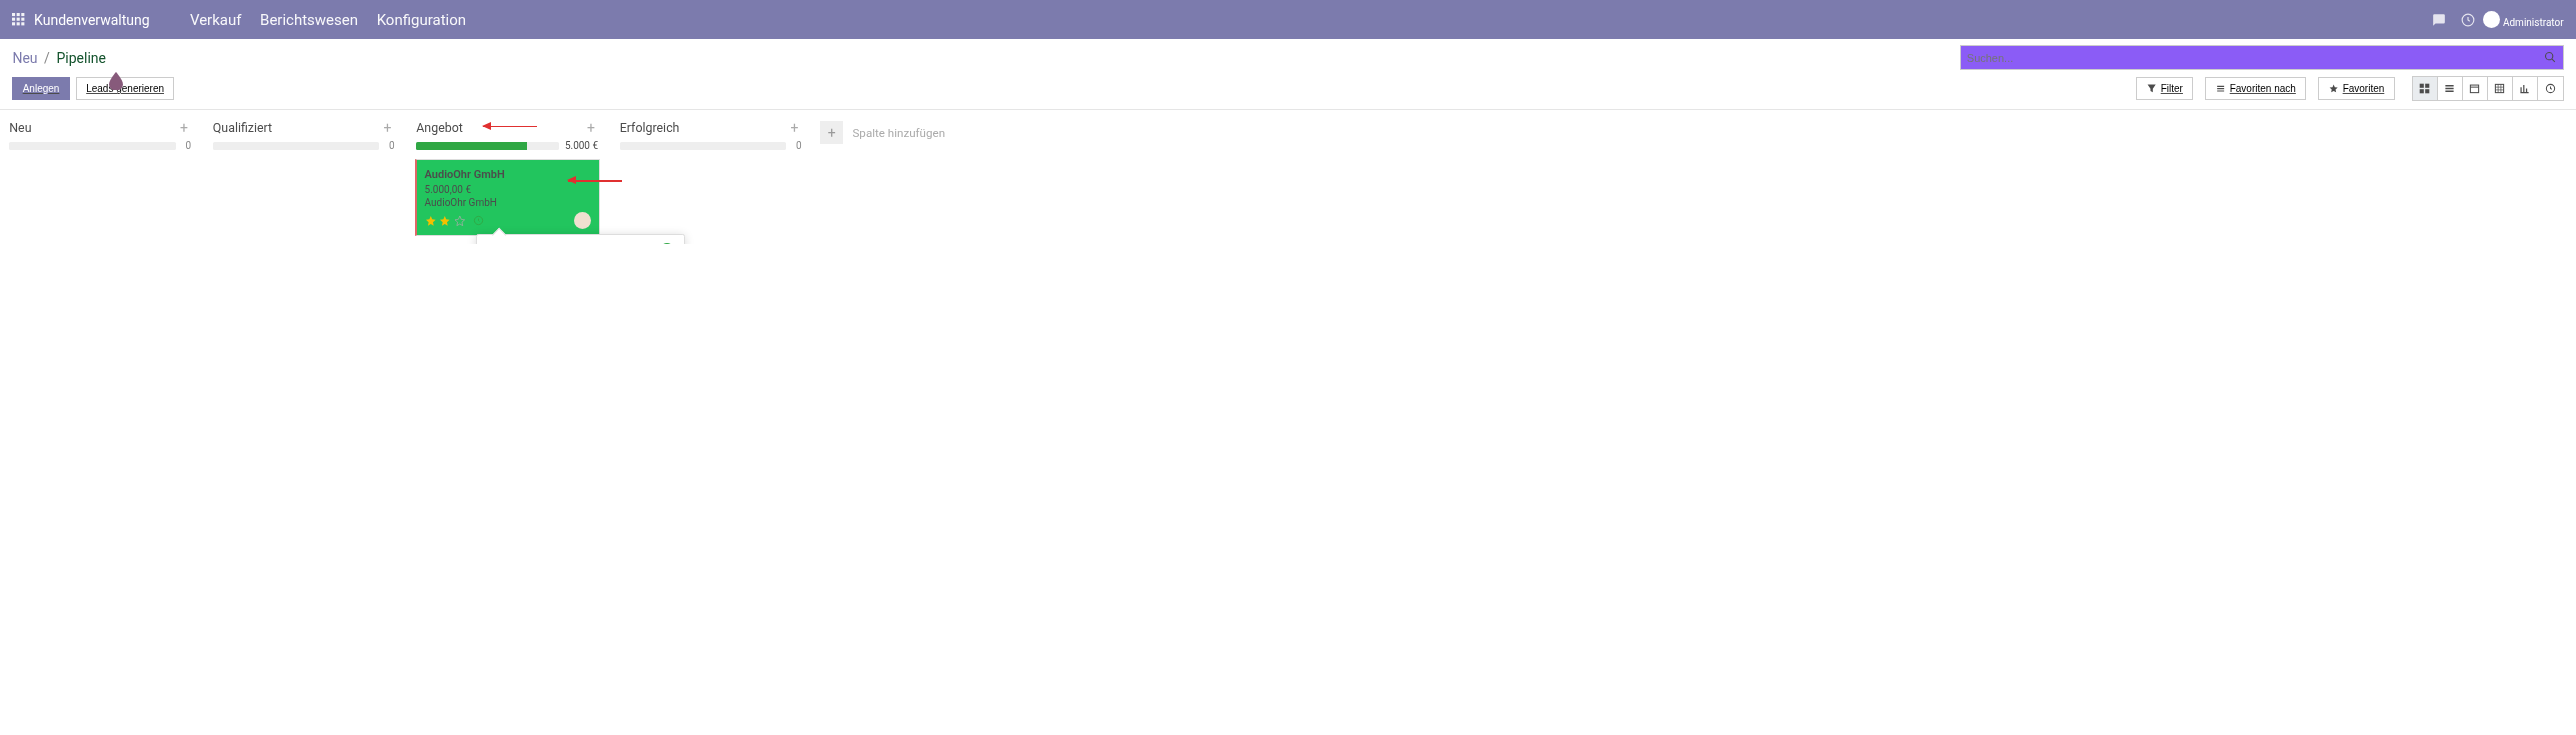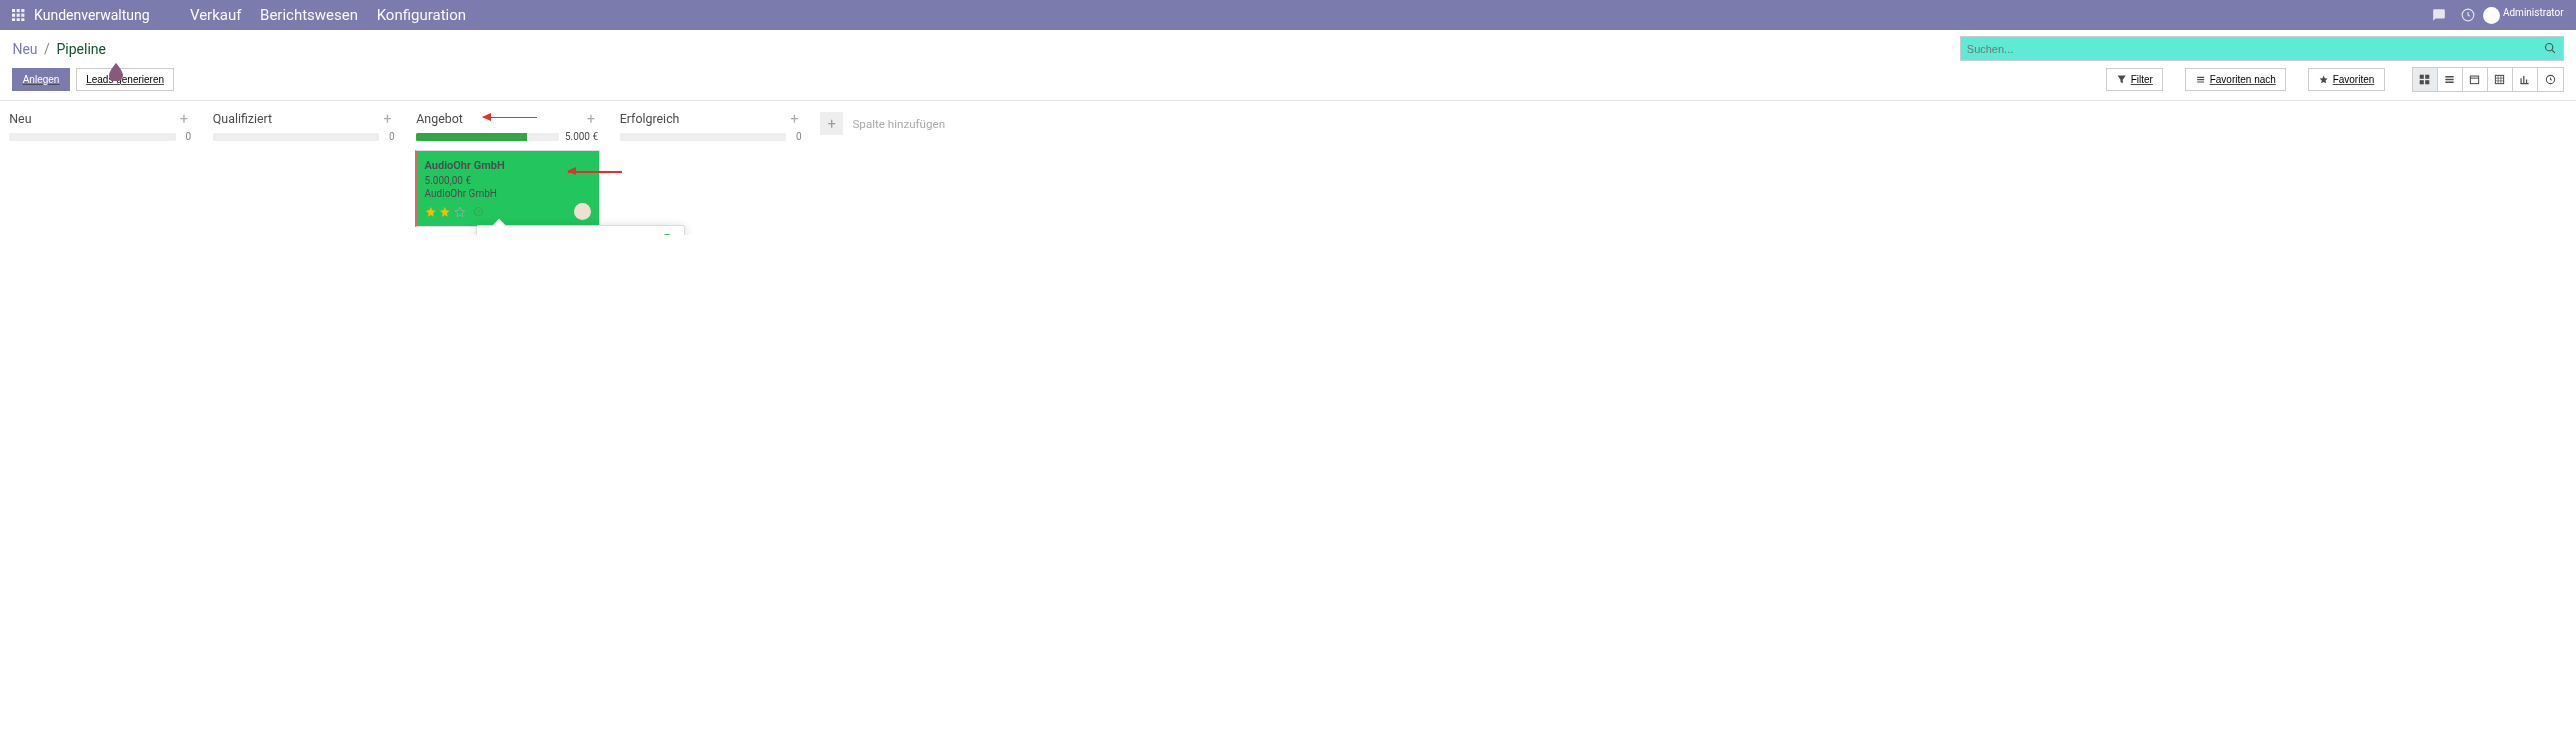--- a/index.html
+++ b/index.html
@@ -15,7 +15,7 @@
   .topnav {
     background: #7c7bad;
     color: #fff;
-    height: 30px;
+    height: 39px;
     display: flex;
     align-items: center;
     padding: 0 12.4px;

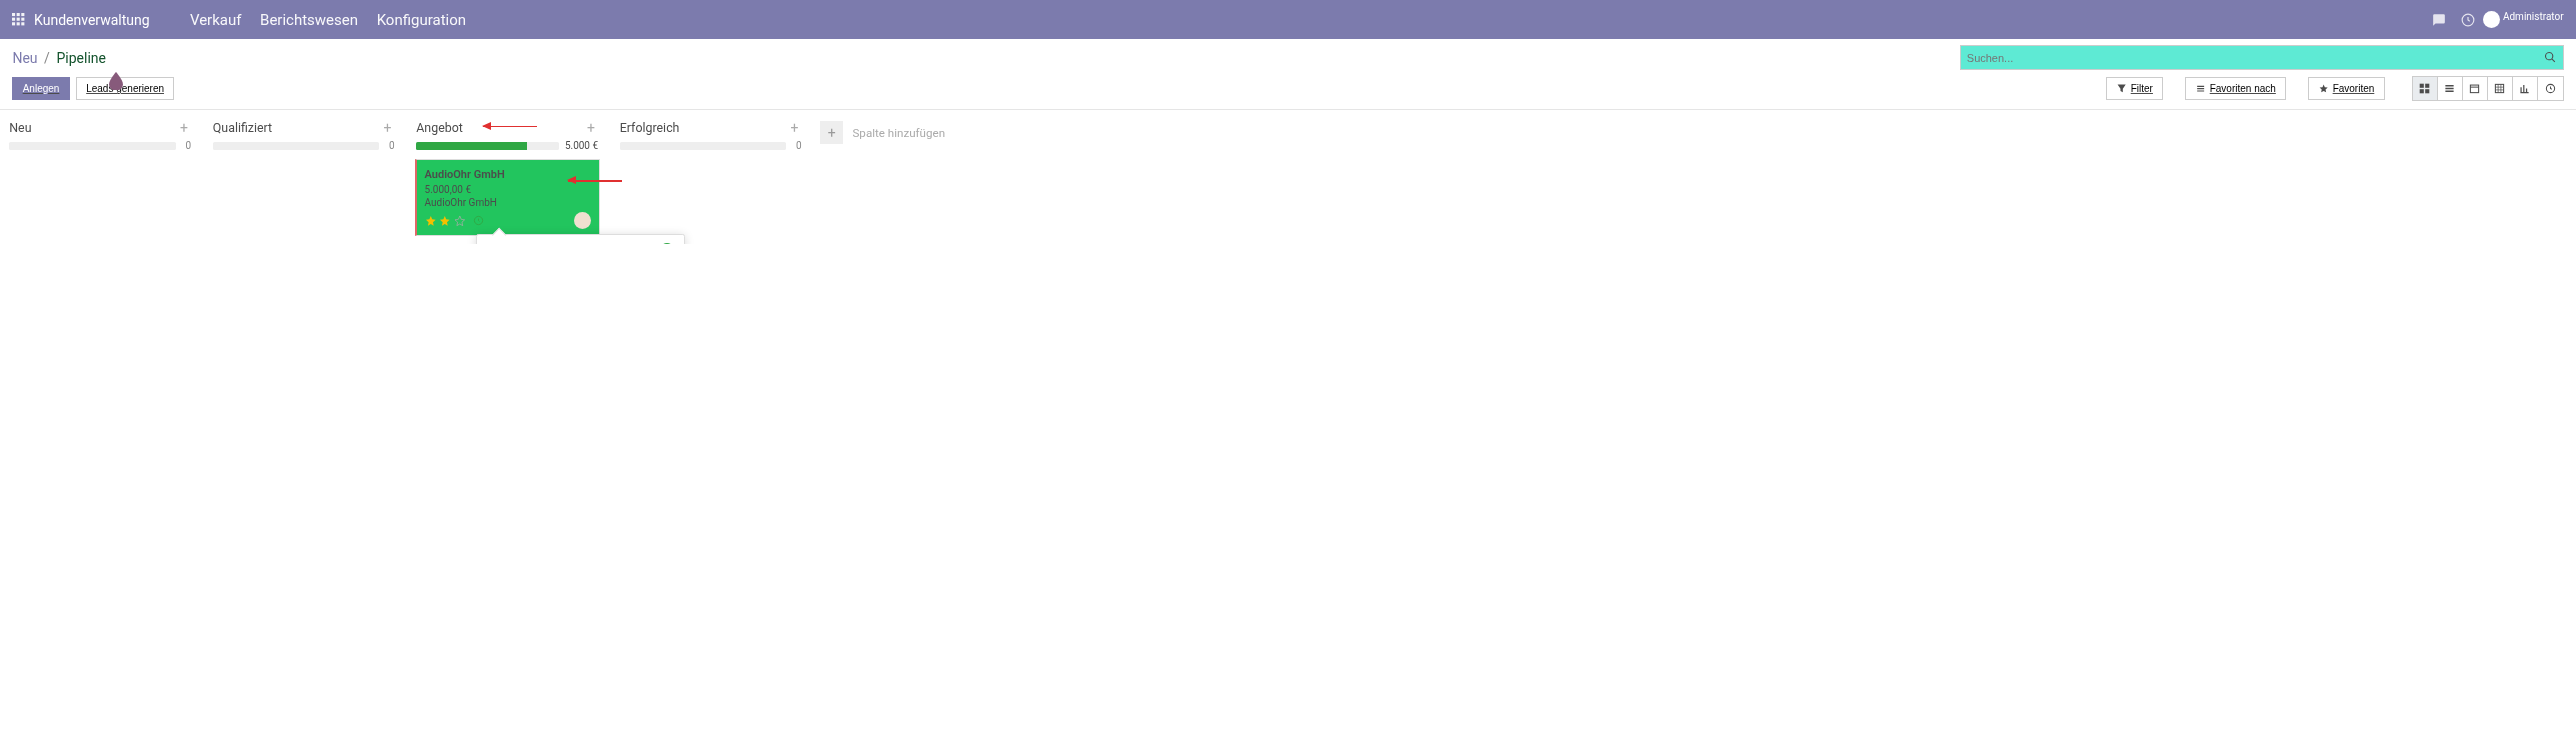--- a/index.html
+++ b/index.html
@@ -25,7 +25,7 @@
   .topnav .menu-item { color: #fff; font-size: 15px; padding: 0 9.3px; cursor: pointer; opacity: .95; }
   .topnav .spacer { flex: 1 1 auto; }
   .topnav .right-icon { width: 14px; height: 14px; margin: 0 7.8px; fill: rgba(255,255,255,.8); cursor: pointer; }
-  .topnav .user { display: flex; align-items: flex-start; gap: 3px; cursor: pointer; }
+  .topnav .user { display: flex; align-items: flex-end; gap: 3px; cursor: pointer; }
   .topnav .avatar {
     width: 17px; height: 17px; border-radius: 50%;
     background: #fff;

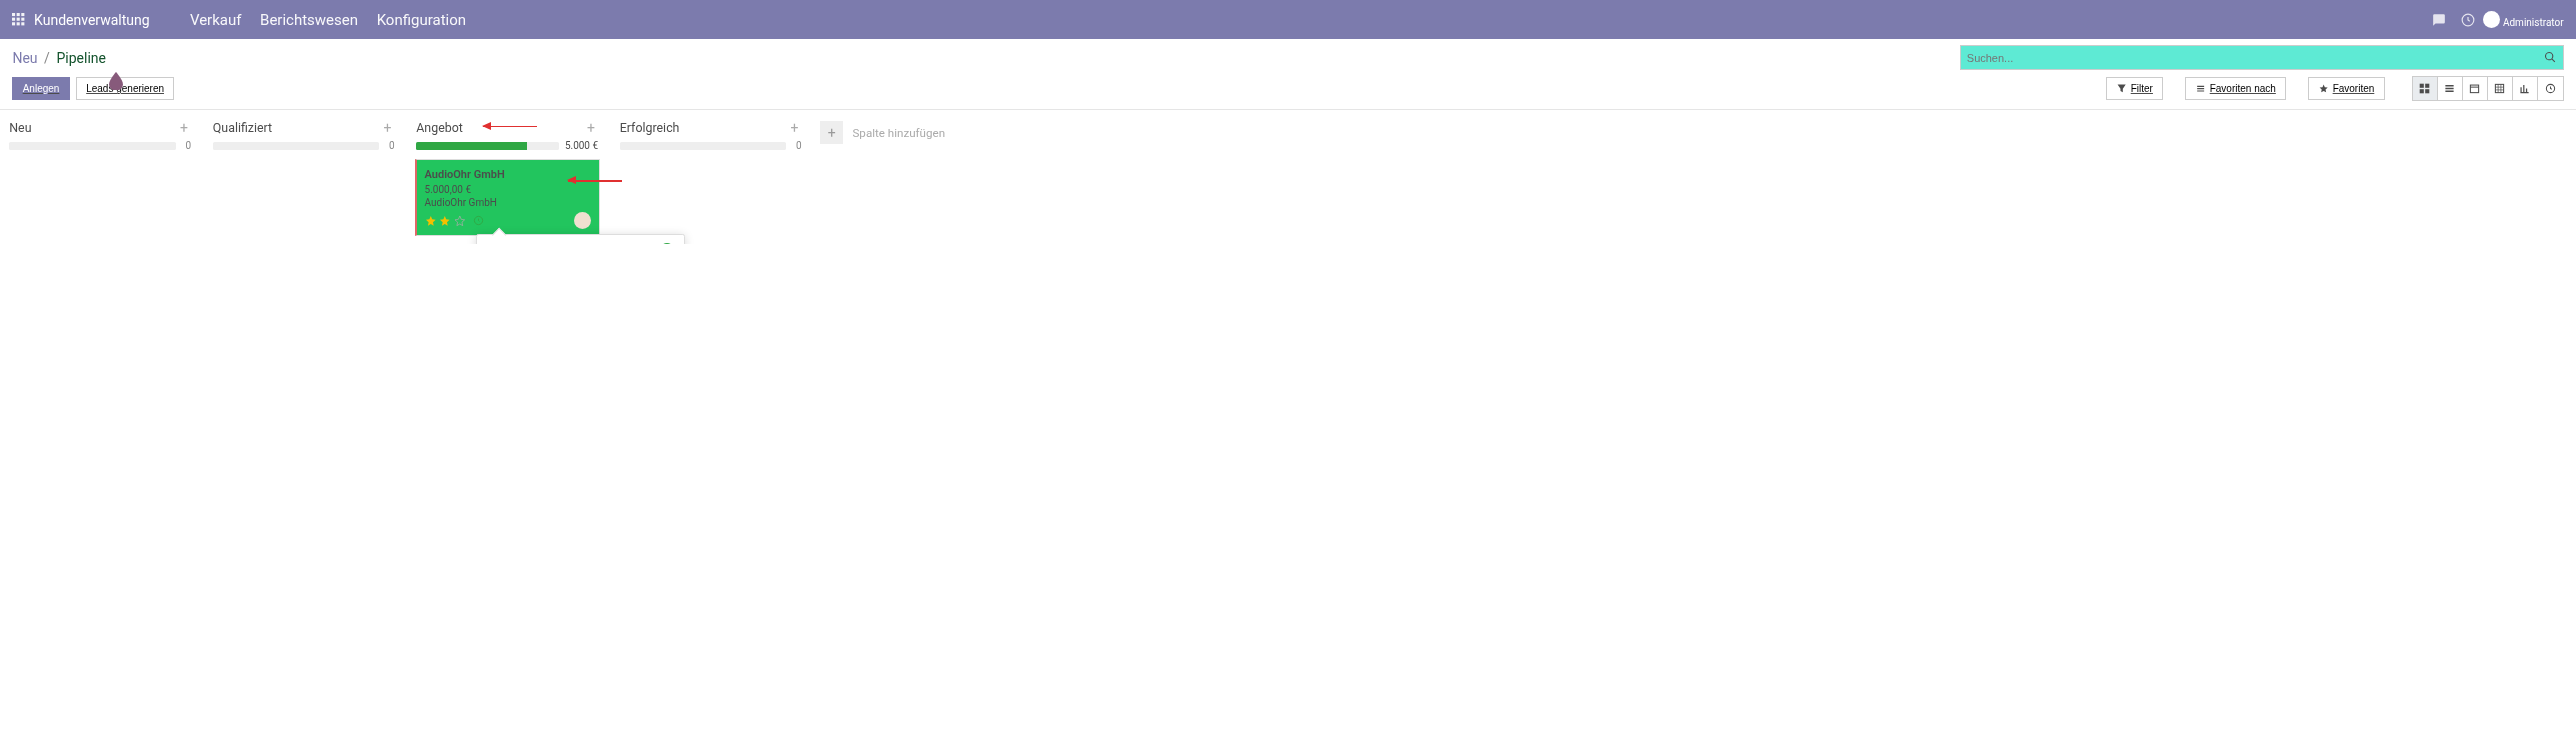--- a/index.html
+++ b/index.html
@@ -49,7 +49,7 @@
     display: flex;
     align-items: center;
     padding: 0 6.2px;
-    background: #5eead4;
+    background: #8b5cf6;
   }
   .searchbox input {
     flex: 1 1 auto; border: none; outline: none; font-size: 11px; background: transparent;

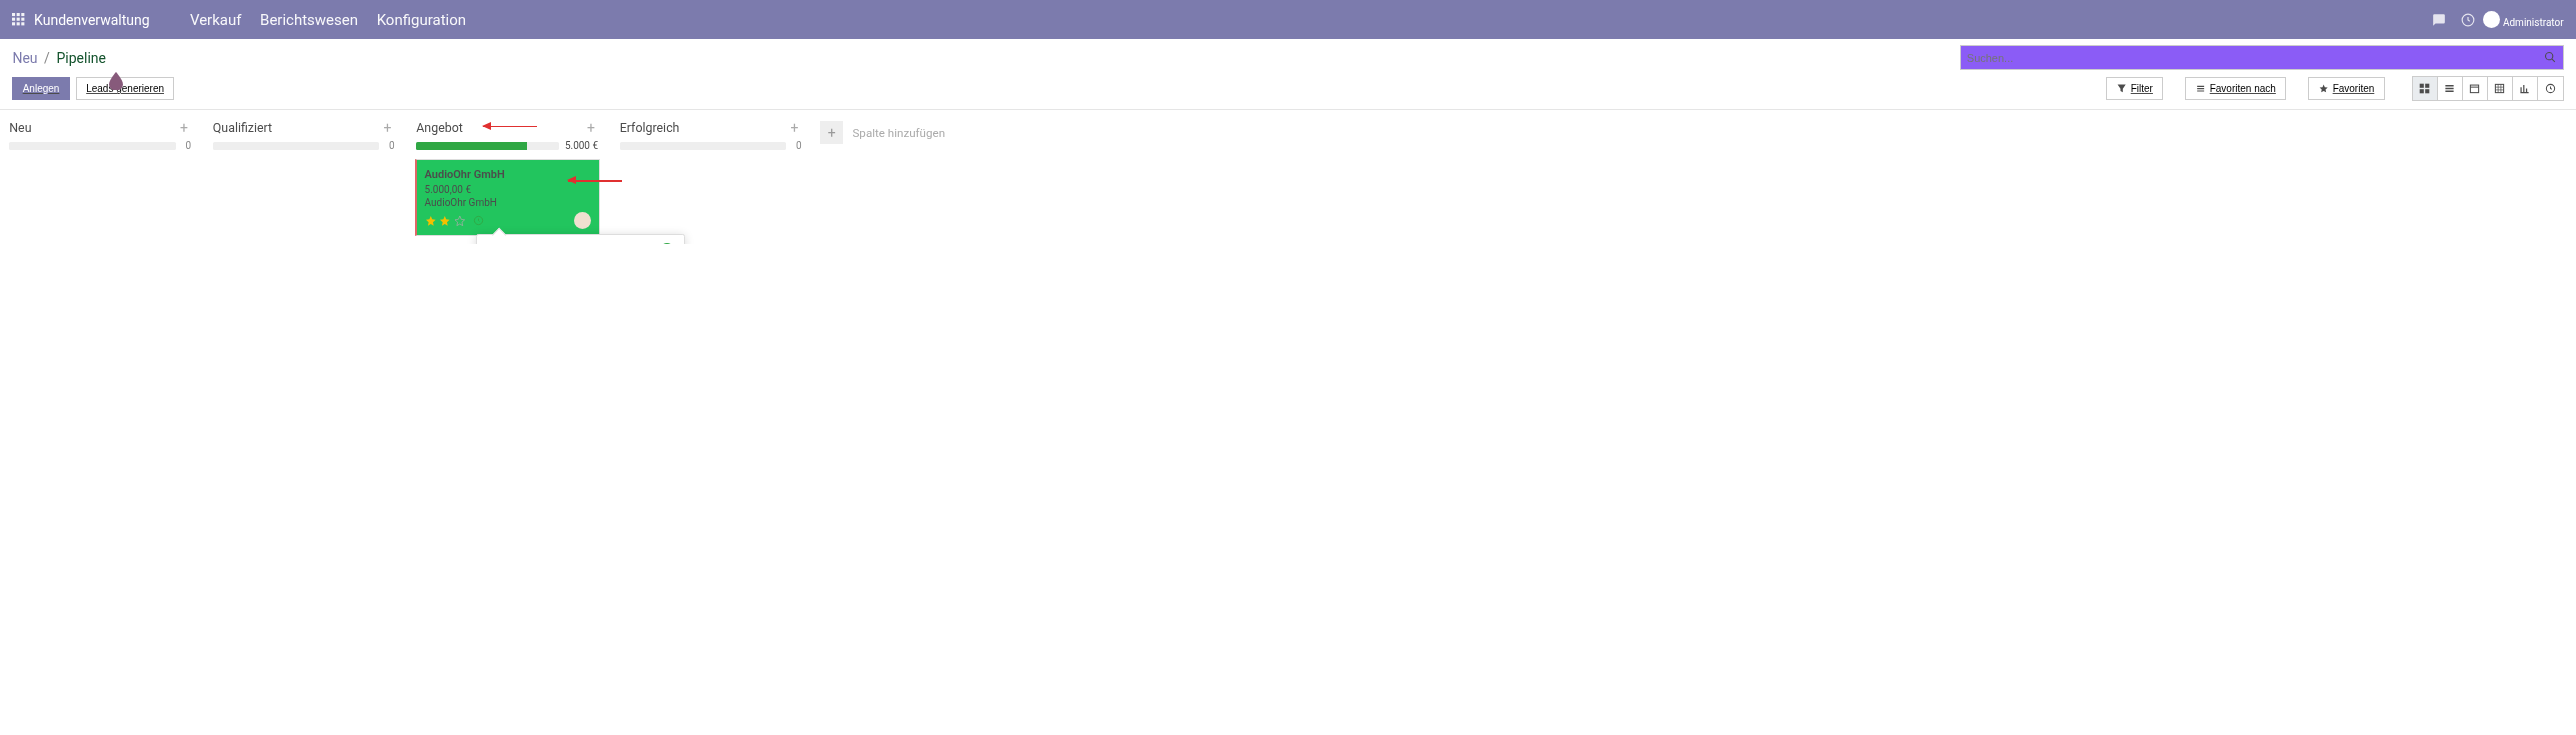--- a/index.html
+++ b/index.html
@@ -79,7 +79,7 @@
   .btn.primary { background: #7c7bad; color: #fff; border-color: #7c7bad; }
   .btn + .btn { margin-left: 6.2px; }
   .buttonbar .spacer { flex: 1 1 auto; }
-  .filterbtn { margin-right: 16px; }
+  .filterbtn { margin-right: 6px; }
   .filterbtn svg { width: 9.3px; height: 9.3px; fill: #4c4c4c; }
   .views {
     display: flex;

